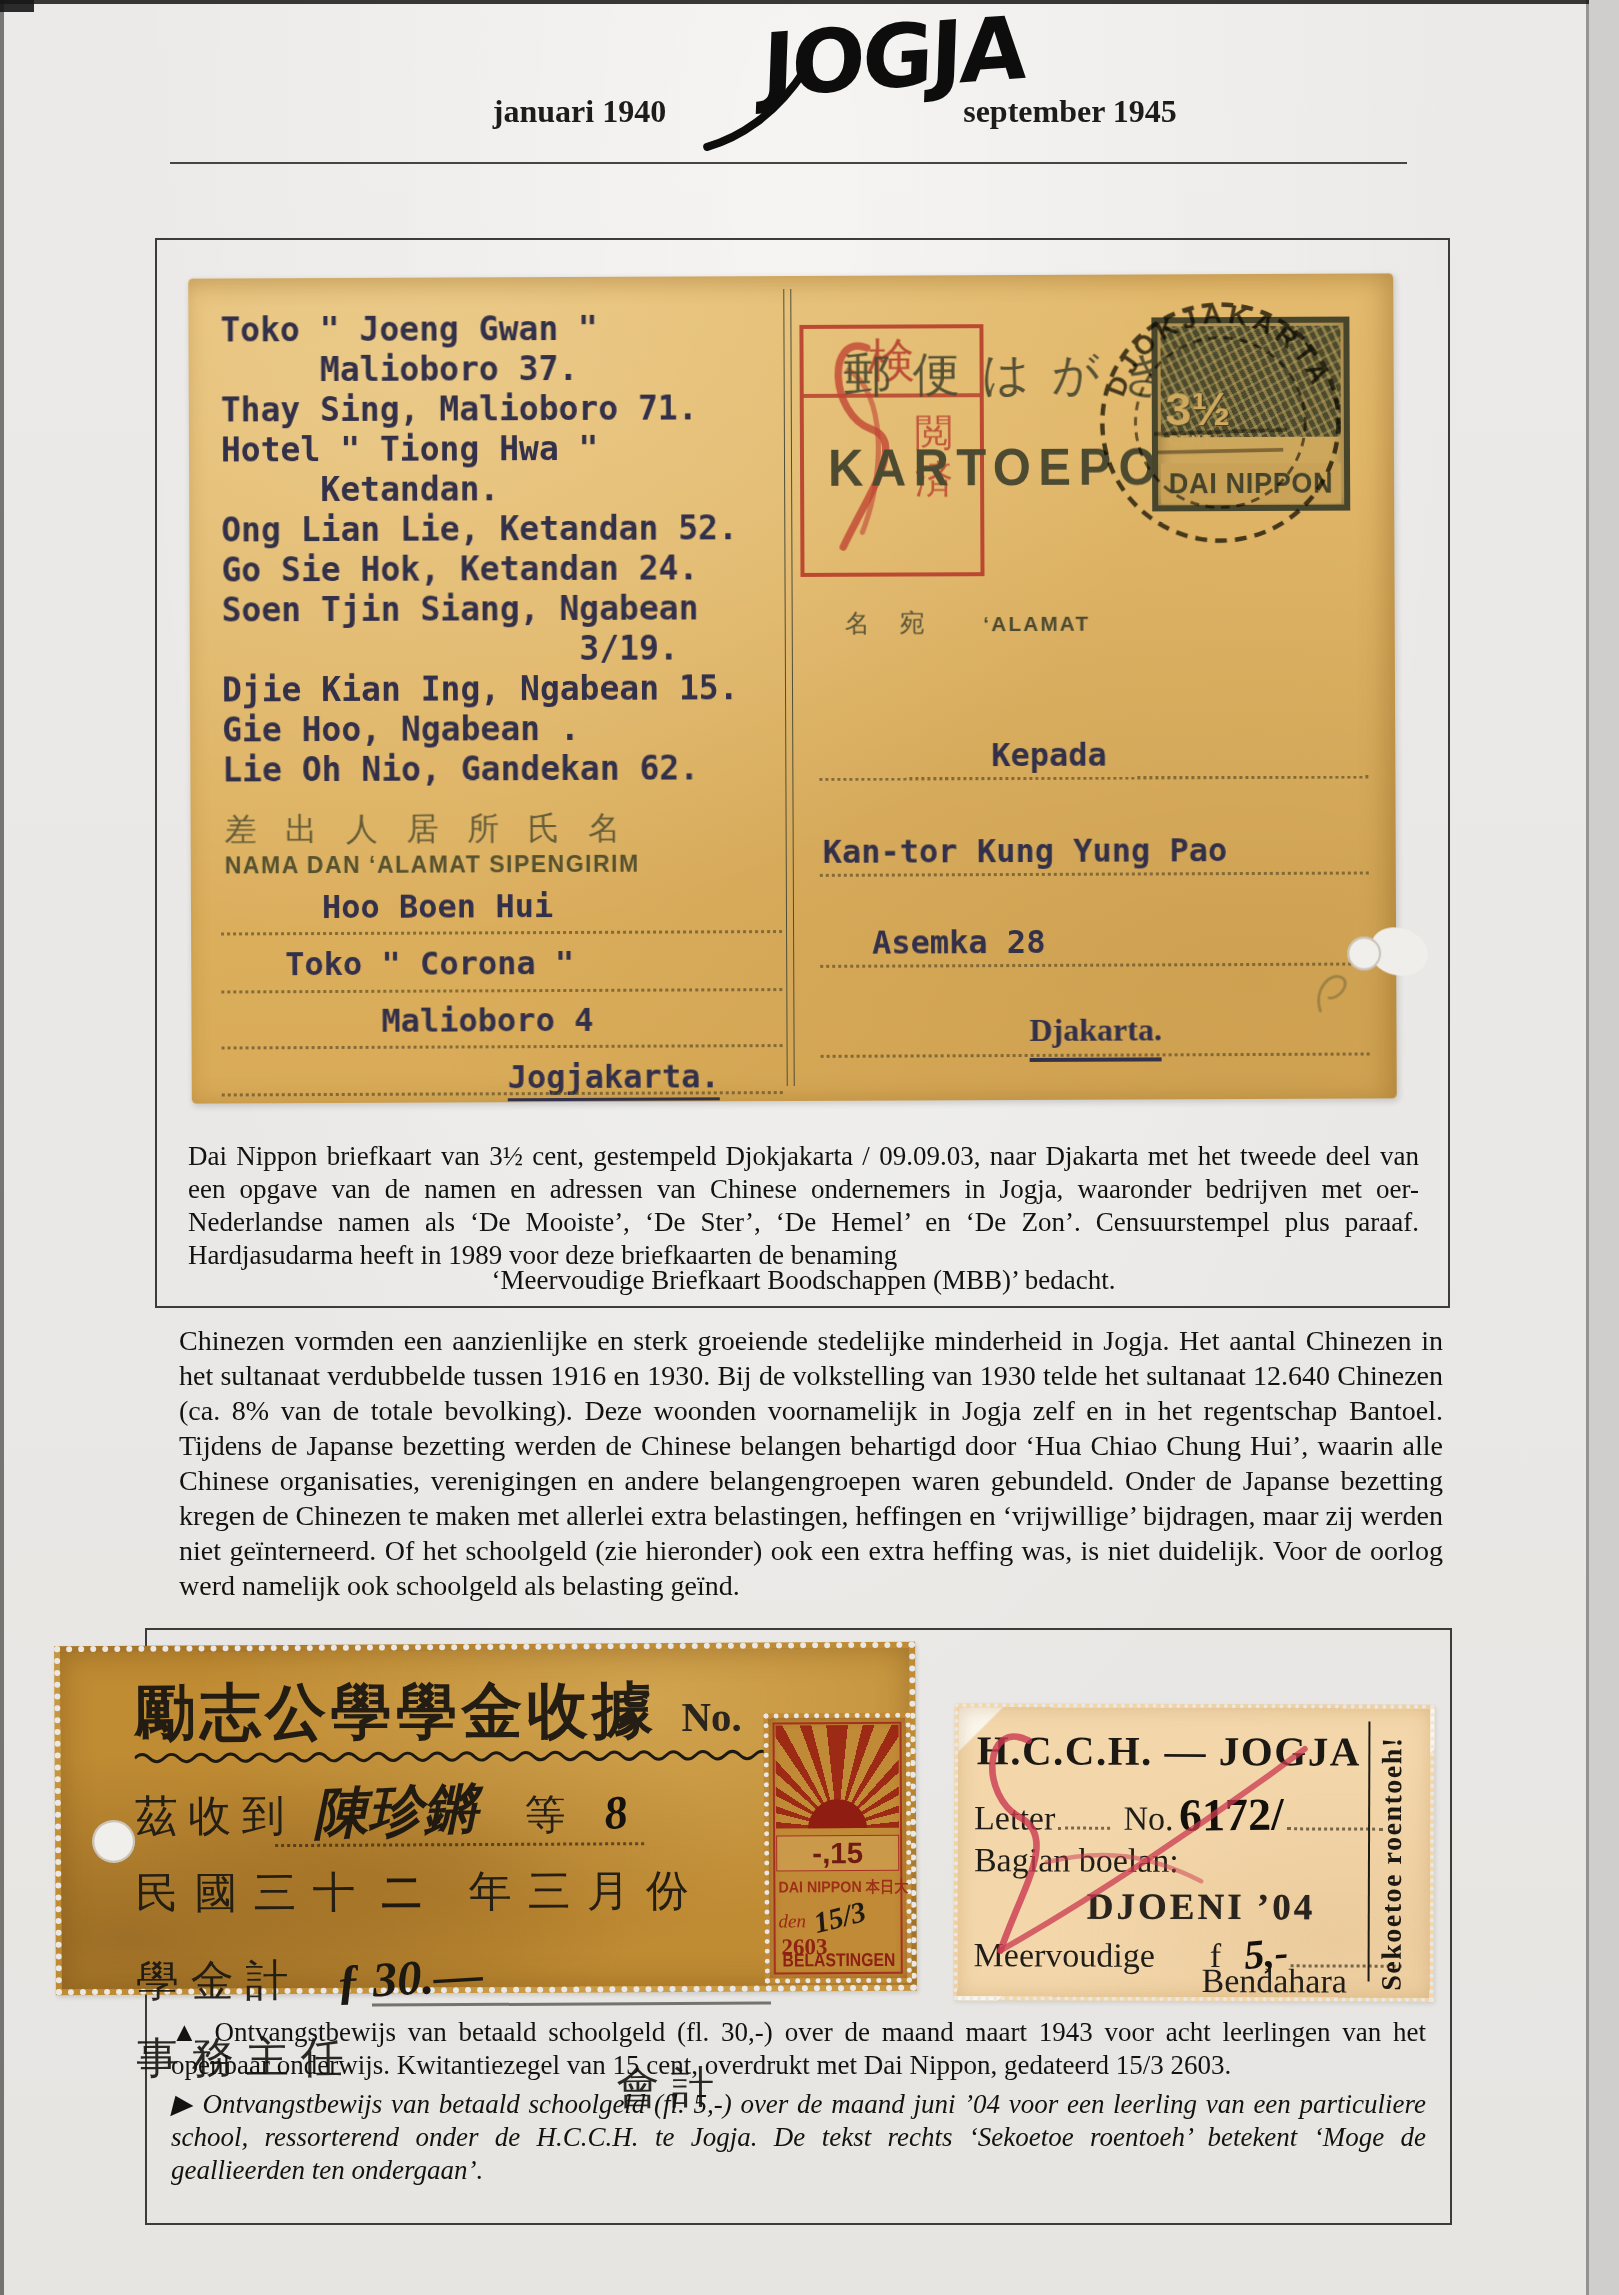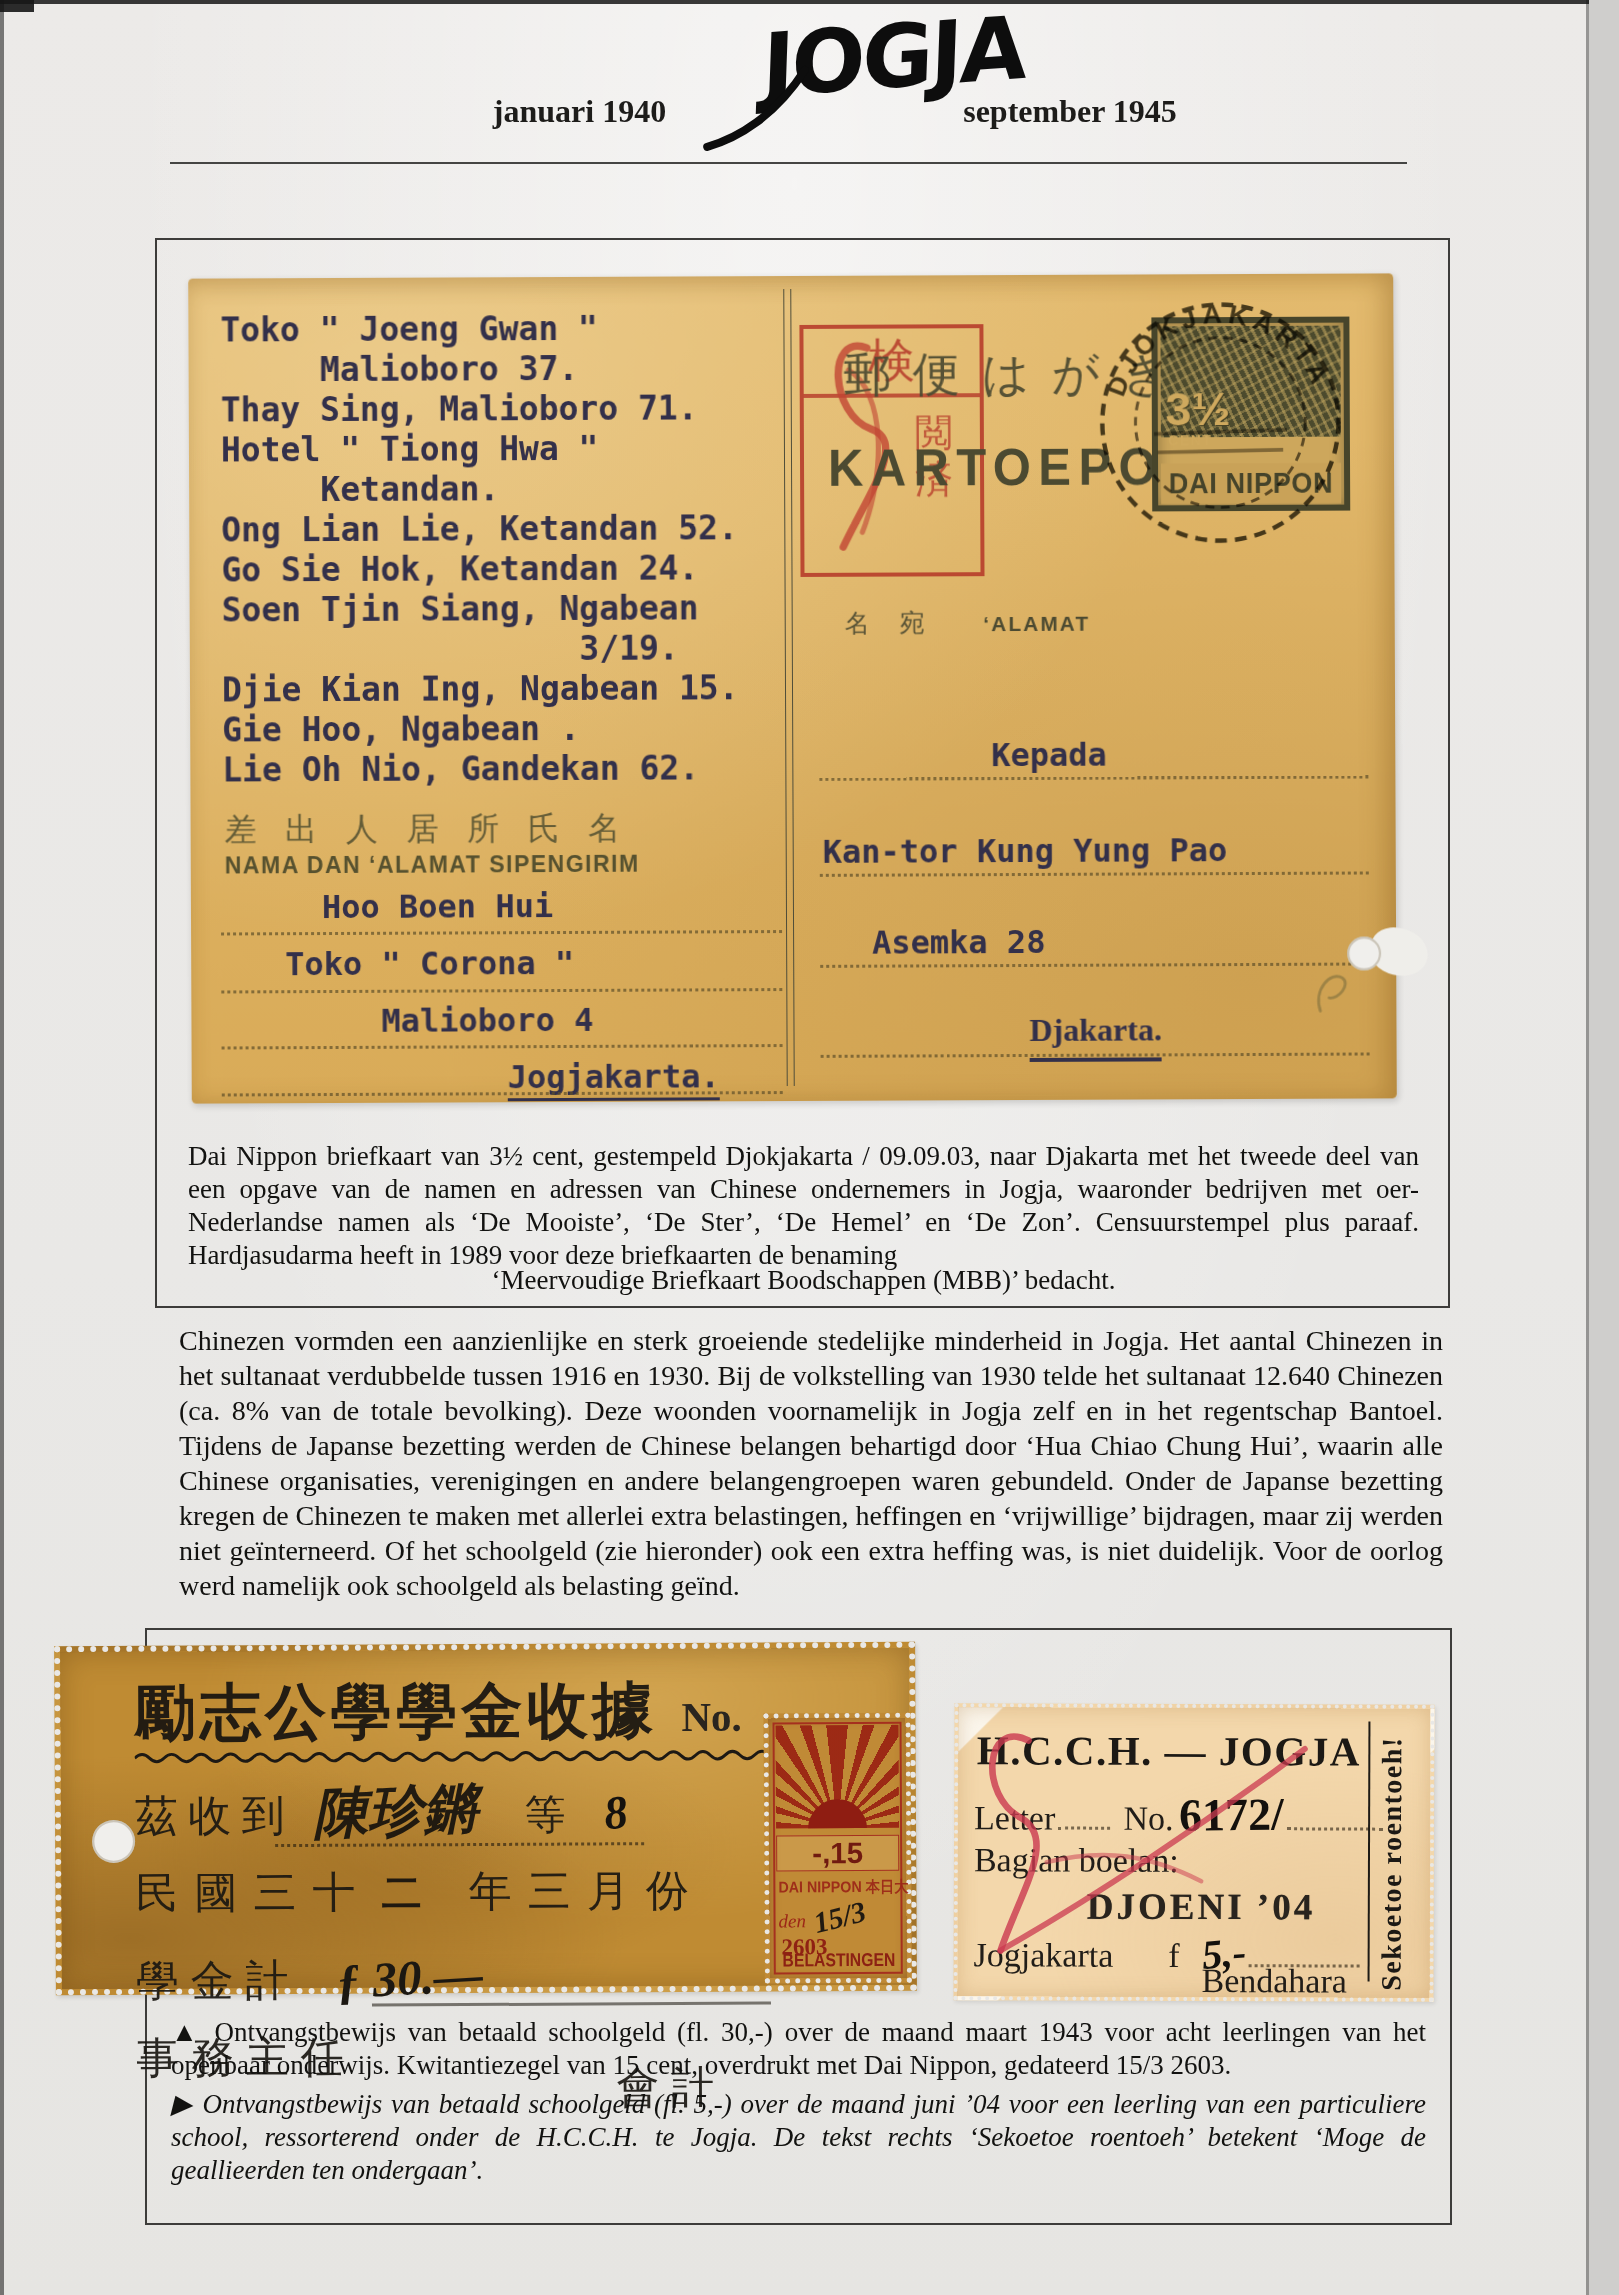--- a/index.html
+++ b/index.html
@@ -230,7 +230,7 @@
     <div class="abs serif" style="left:129px;top:177px;font-size:37px;font-weight:bold;letter-spacing:3px;color:#29241e;text-shadow:0 0 0.7px rgba(40,35,25,.6);">DJOENI ’04</div>
 
     <div class="abs" style="left:16px;top:221px;white-space:nowrap;">
-      <span class="serif" style="font-size:34px;color:#211d18;">Jogjakarta</span>
+      <span class="serif" style="font-size:34px;color:#211d18;">Meervoudige</span>
       <span class="serif" style="font-size:34px;color:#211d18;margin-left:52px;">f</span>
       <span class="serif" style="font-size:41px;font-weight:900;font-style:italic;color:#14110d;display:inline-block;transform:rotate(-5deg);margin-left:19px;">5,-</span>
       <span style="display:inline-block;width:111px;border-bottom:3px dotted rgba(40,30,15,.6);height:25px;"></span>

